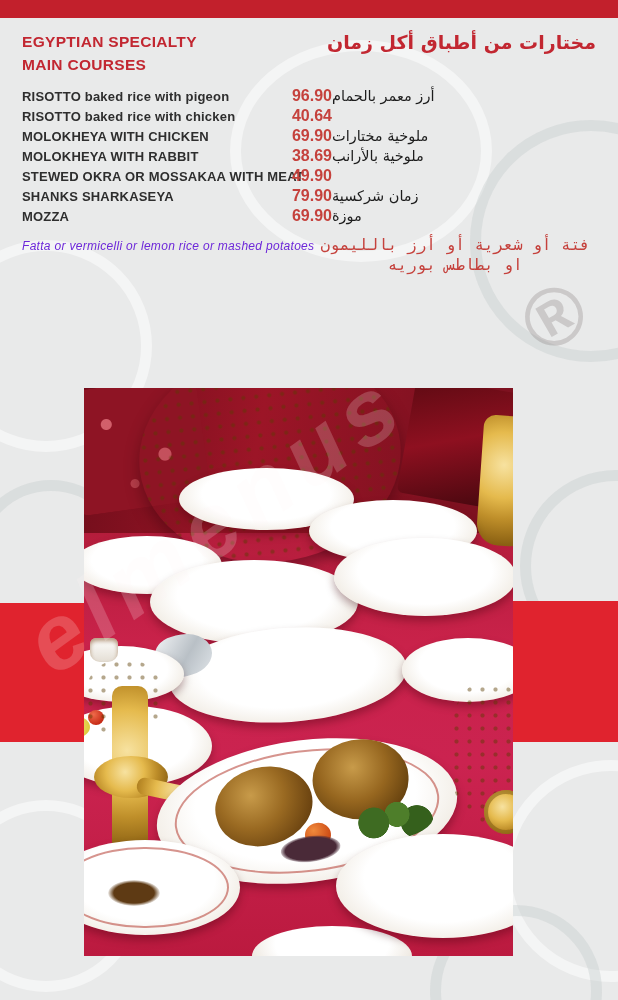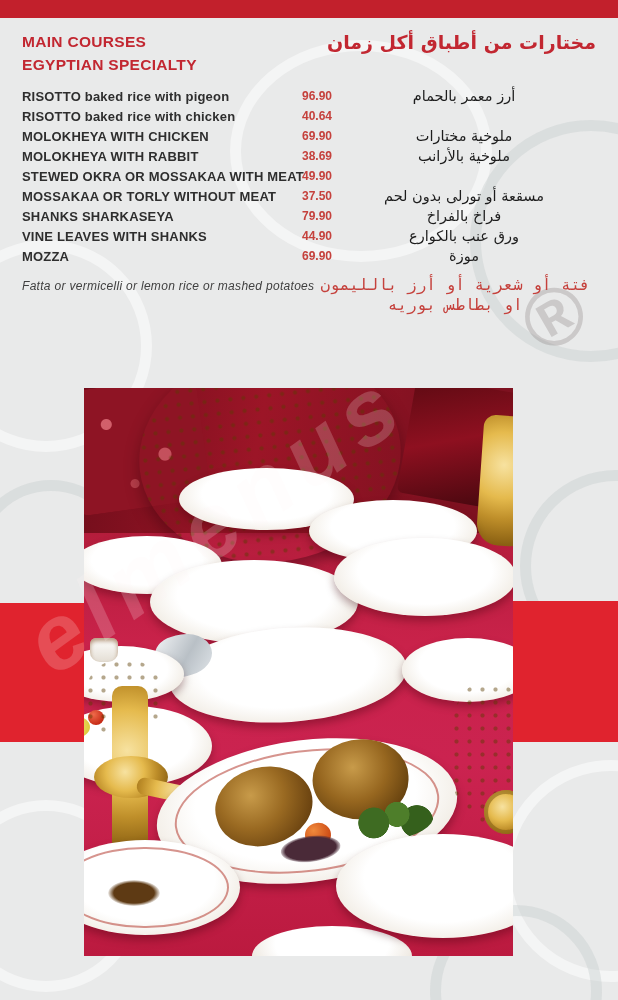--- a/index.html
+++ b/index.html
@@ -64,8 +64,8 @@
 
   <div class="header">
     <div class="h-en">
+      <div>EGYPTIAN SPECIALTY</div>
       <div>MAIN COURSES</div>
-      <div>EGYPTIAN SPECIALTY</div>
     </div>
     <div class="h-ar">مختارات من أطباق أكل زمان</div>
   </div>

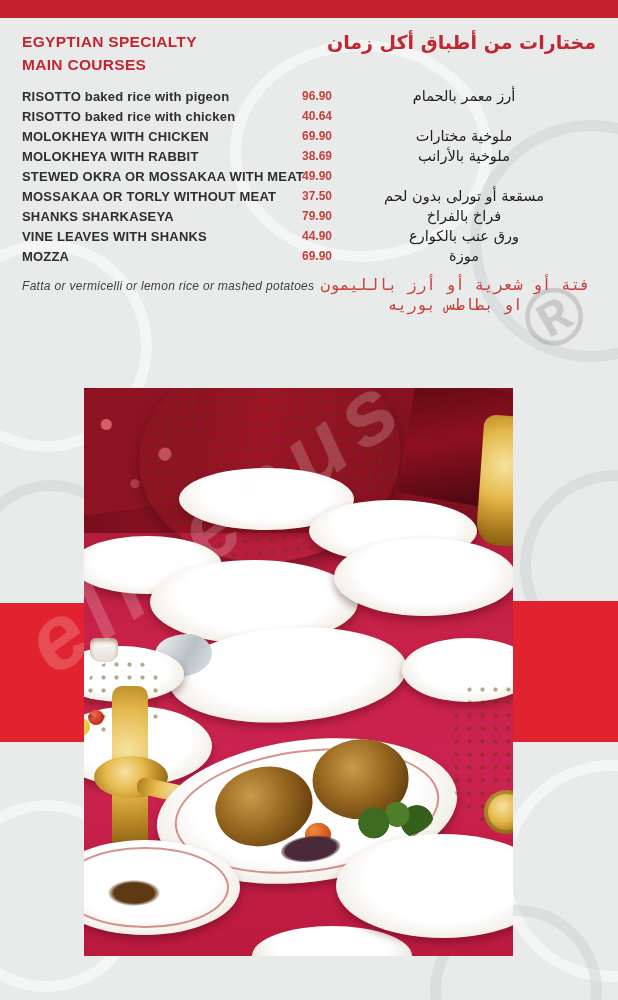--- a/index.html
+++ b/index.html
@@ -22,7 +22,7 @@
   .menu{position:absolute;left:22px;right:22px;top:86px;z-index:3;}
   .row{display:flex;align-items:center;height:20px;}
   .row .en{width:262px;font-size:13px;font-weight:bold;color:var(--item-text,#2e2e2e);letter-spacing:.2px;white-space:nowrap;}
-  .row .price{width:48px;text-align:right;font-size:12px;font-weight:bold;color:var(--price-red,#c5413c);}
+  .row .price{width:48px;text-align:right;font-size:16px;font-weight:bold;color:var(--price-red,#c5413c);}
   .row .ar{flex:1;text-align:center;direction:rtl;font-family:"DejaVu Sans",sans-serif;font-size:14.5px;color:#1d1d1d;}
   .note-row{display:flex;align-items:baseline;margin-top:9px;}
   .note-en{font-size:12px;font-style:italic;color:#404040;letter-spacing:.3px;}

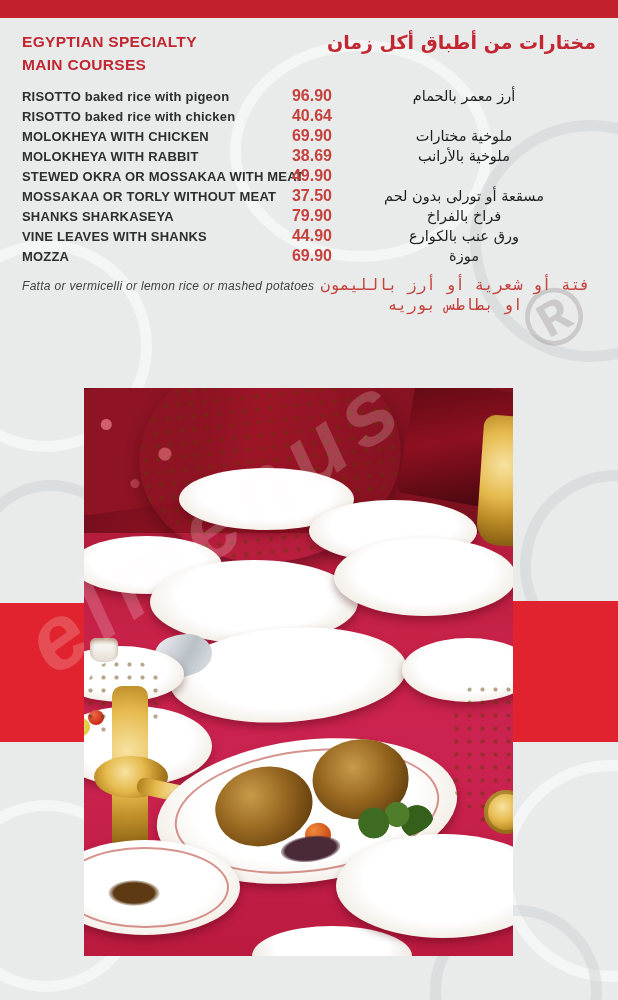--- a/index.html
+++ b/index.html
@@ -23,7 +23,7 @@
   .row{display:flex;align-items:center;height:20px;}
   .row .en{width:262px;font-size:13px;font-weight:bold;color:var(--item-text,#2e2e2e);letter-spacing:.2px;white-space:nowrap;}
   .row .price{width:48px;text-align:right;font-size:16px;font-weight:bold;color:var(--price-red,#c5413c);}
-  .row .ar{flex:1;text-align:center;direction:rtl;font-family:"DejaVu Sans",sans-serif;font-size:14.5px;color:#1d1d1d;}
+  .row .ar{flex:1;text-align:left;direction:rtl;font-family:"DejaVu Sans",sans-serif;font-size:14.5px;color:#1d1d1d;}
   .note-row{display:flex;align-items:baseline;margin-top:9px;}
   .note-en{font-size:12px;font-style:italic;color:#404040;letter-spacing:.3px;}
   .note-ar{flex:1;text-align:center;direction:rtl;font-family:Liberation Mono, monospace;font-size:16px;color:var(--price-red,#c5413c);}

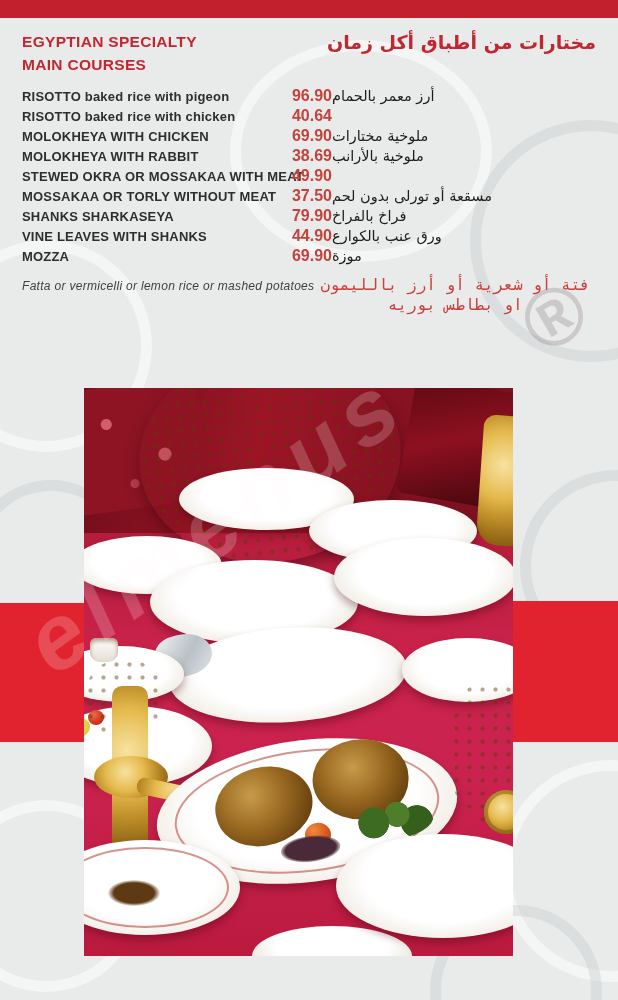--- a/index.html
+++ b/index.html
@@ -93,11 +93,6 @@
     <div class="row">
       <span class="en">STEWED OKRA OR MOSSAKAA WITH MEAT</span>
       <span class="price">49.90</span>
-    </div>
-    <div class="row">
-      <span class="en">MOSSAKAA OR TORLY WITHOUT MEAT</span>
-      <span class="price">37.50</span>
-      <span class="ar">مسقعة أو تورلى بدون لحم</span>
     </div>
     <div class="row">
       <span class="en">SHANKS SHARKASEYA</span>

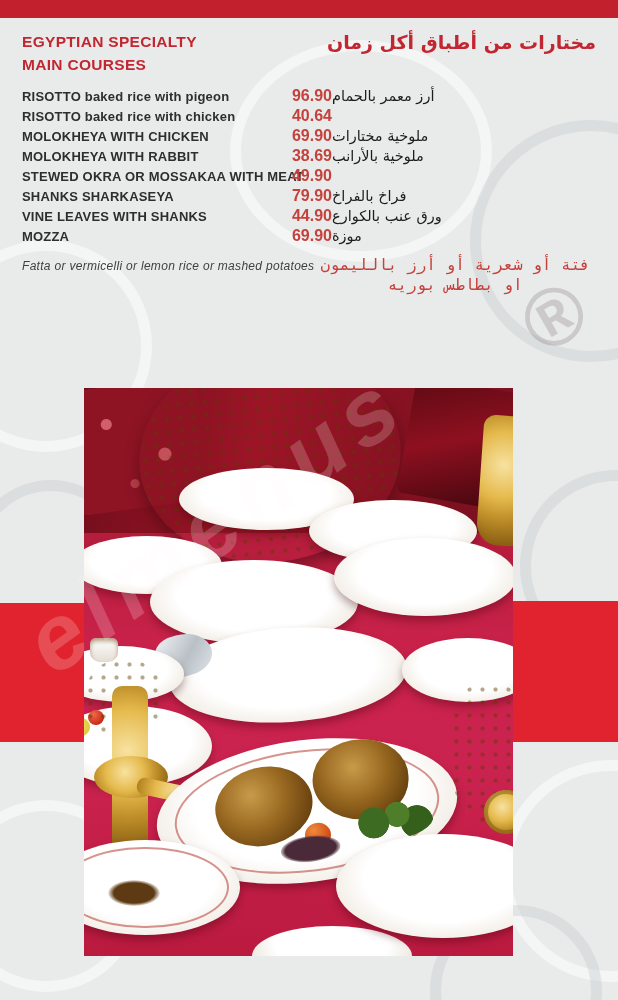--- a/index.html
+++ b/index.html
@@ -97,7 +97,7 @@
     <div class="row">
       <span class="en">SHANKS SHARKASEYA</span>
       <span class="price">79.90</span>
-      <span class="ar">فراخ بالفراخ</span>
+      <span class="ar">زمان شركسية</span>
     </div>
     <div class="row">
       <span class="en">VINE LEAVES WITH SHANKS</span>

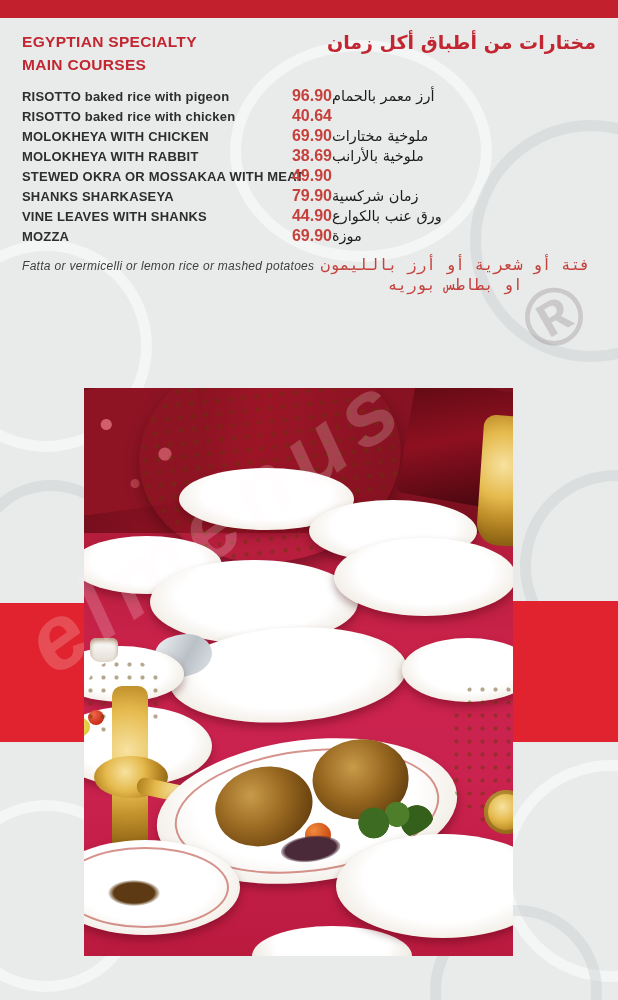--- a/index.html
+++ b/index.html
@@ -100,11 +100,6 @@
       <span class="ar">زمان شركسية</span>
     </div>
     <div class="row">
-      <span class="en">VINE LEAVES WITH SHANKS</span>
-      <span class="price">44.90</span>
-      <span class="ar">ورق عنب بالكوارع</span>
-    </div>
-    <div class="row">
       <span class="en">MOZZA</span>
       <span class="price">69.90</span>
       <span class="ar">موزة</span>

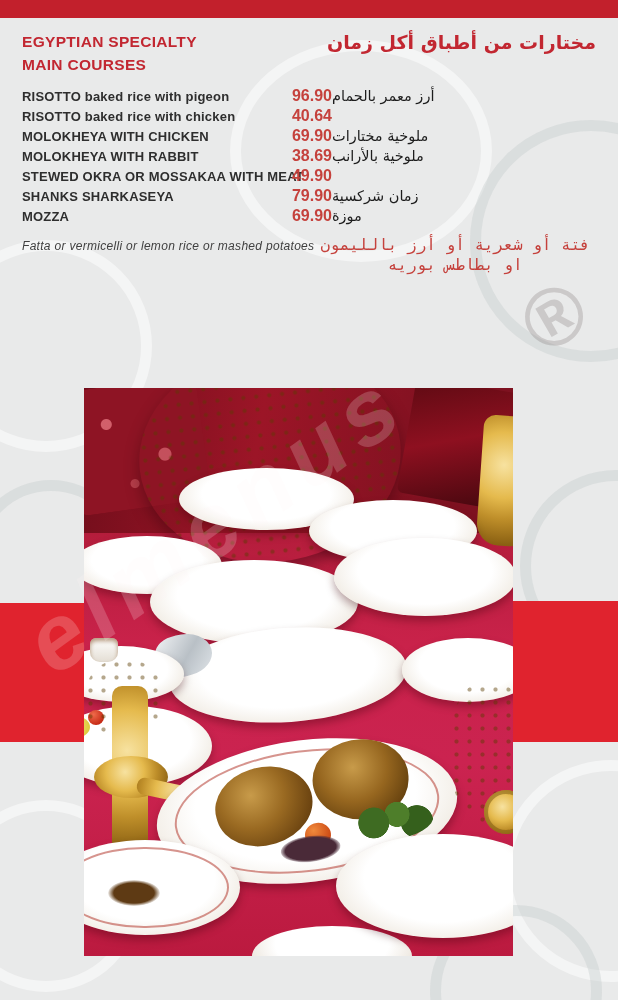--- a/index.html
+++ b/index.html
@@ -25,7 +25,7 @@
   .row .price{width:48px;text-align:right;font-size:16px;font-weight:bold;color:var(--price-red,#c5413c);}
   .row .ar{flex:1;text-align:left;direction:rtl;font-family:"DejaVu Sans",sans-serif;font-size:14.5px;color:#1d1d1d;}
   .note-row{display:flex;align-items:baseline;margin-top:9px;}
-  .note-en{font-size:12px;font-style:italic;color:#404040;letter-spacing:.3px;}
+  .note-en{font-size:12px;font-style:italic;color:#6d28d9;letter-spacing:.3px;}
   .note-ar{flex:1;text-align:center;direction:rtl;font-family:Liberation Mono, monospace;font-size:16px;color:var(--price-red,#c5413c);}
 
   

